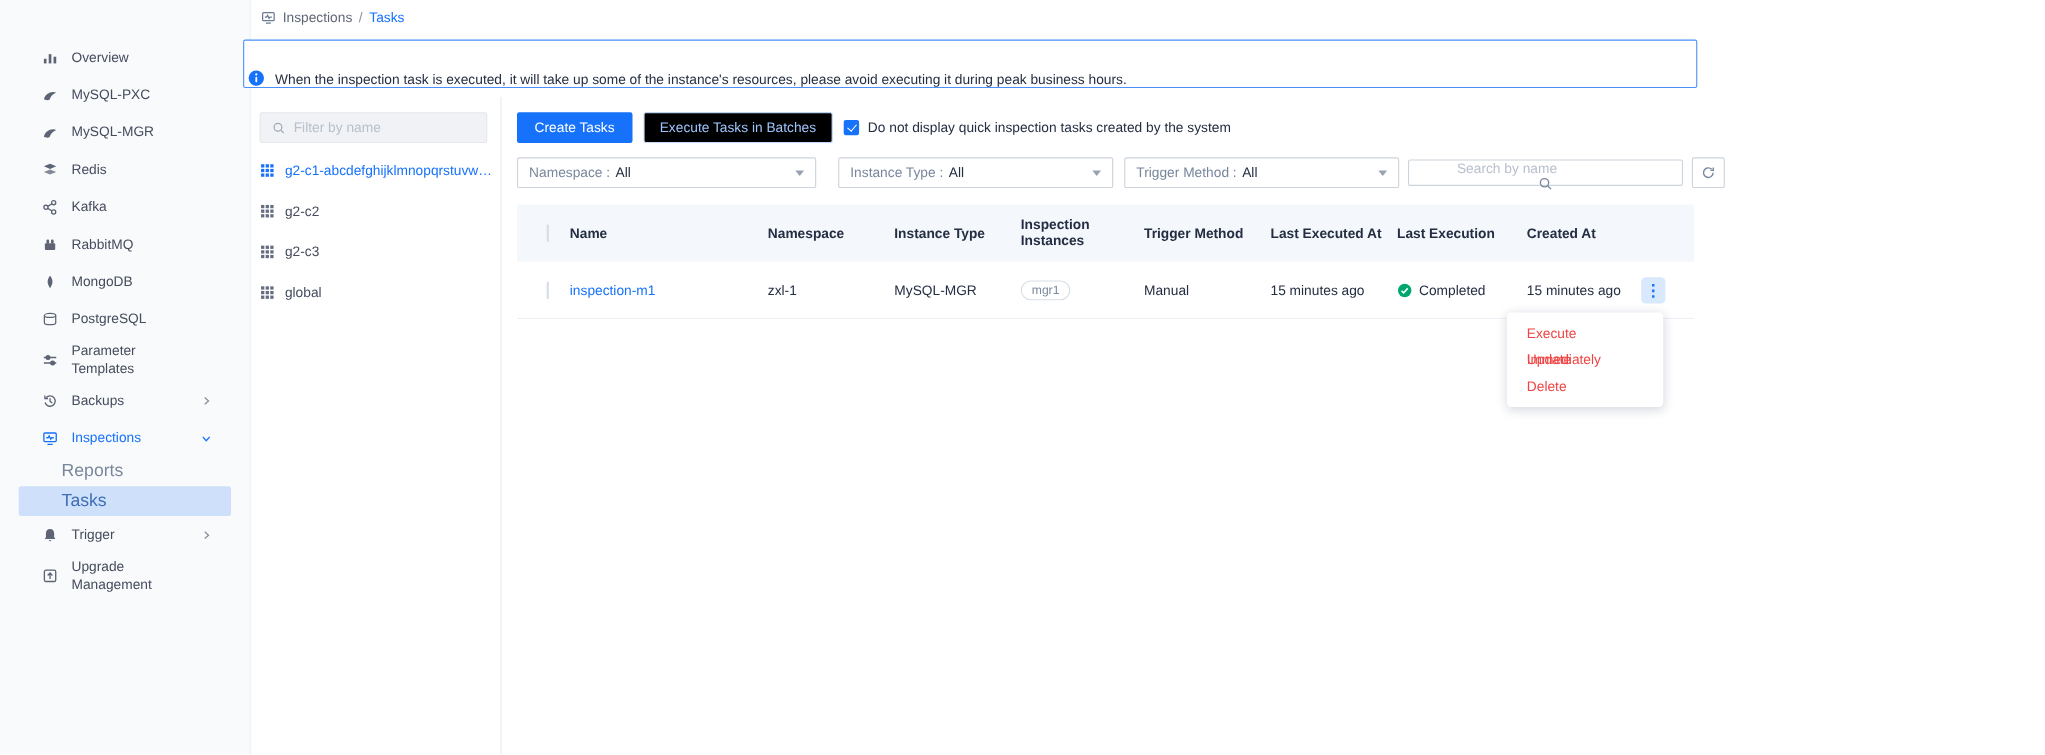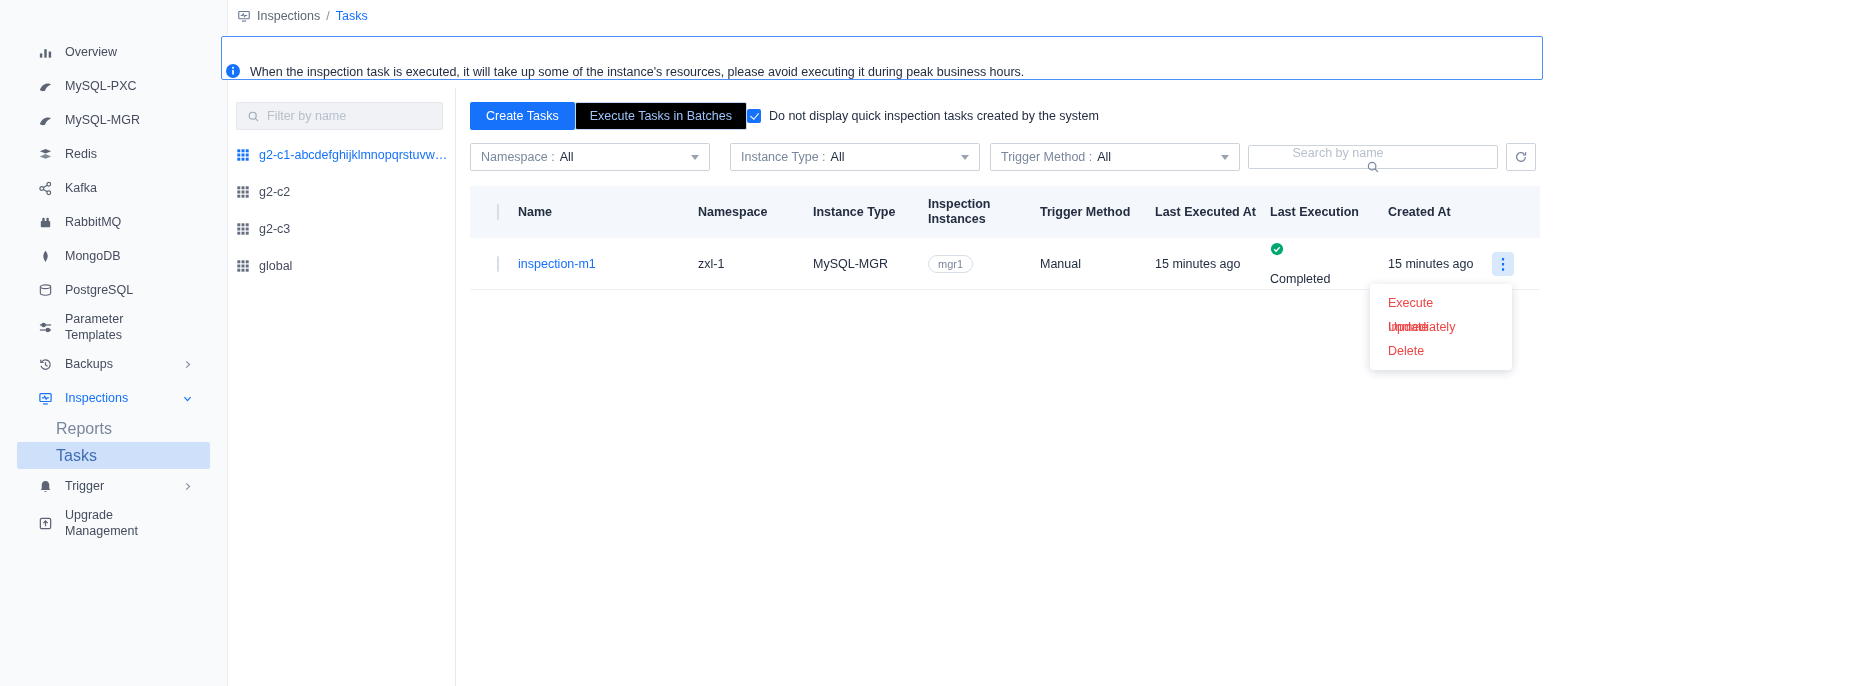--- a/index.html
+++ b/index.html
@@ -70,7 +70,7 @@
   .citem.active, .citem.active .ic { color:#1672fa; }
 
   
-  .toolbar { position:absolute; left:470px; top:102px; display:flex; align-items:center; }
+  .toolbar { position:absolute; left:470px; top:102px; display:flex; align-items:center; gap:10px; }
   .btn-primary {
     height:28px; padding:0 16px; background:#1672fa; color:#fff; border:none;
     border-radius:2px; font:inherit; cursor:pointer;

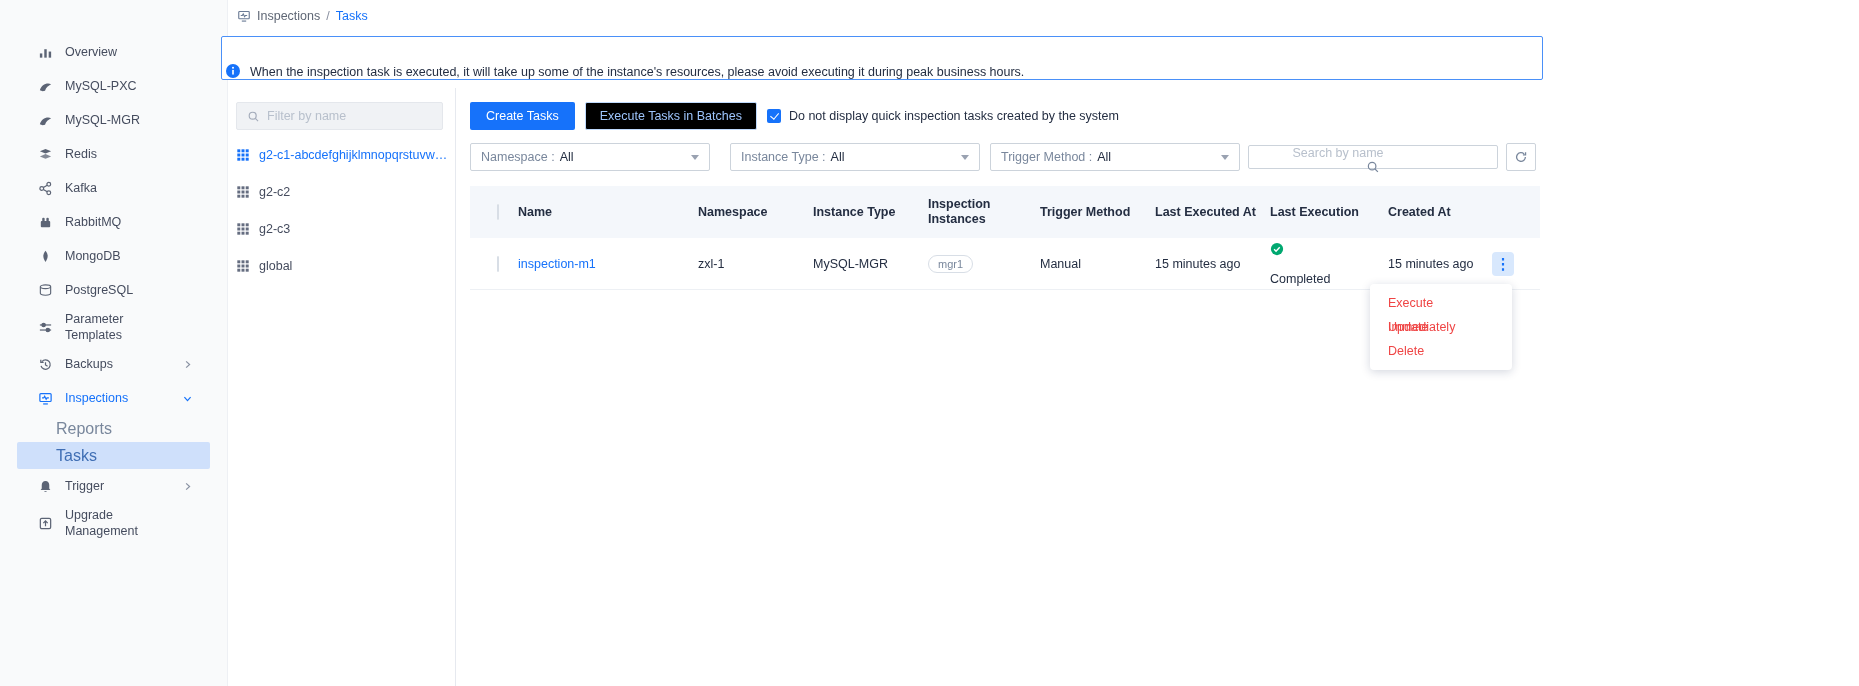--- a/index.html
+++ b/index.html
@@ -417,7 +417,7 @@
 </div>
 
 <div class="filters">
-  <div class="sel" style="width:240px;">
+  <div class="sel" style="width:272px;">
     <span class="slabel">Namespace :</span>
     <span class="sval">All</span>
     <span class="tri"></span>

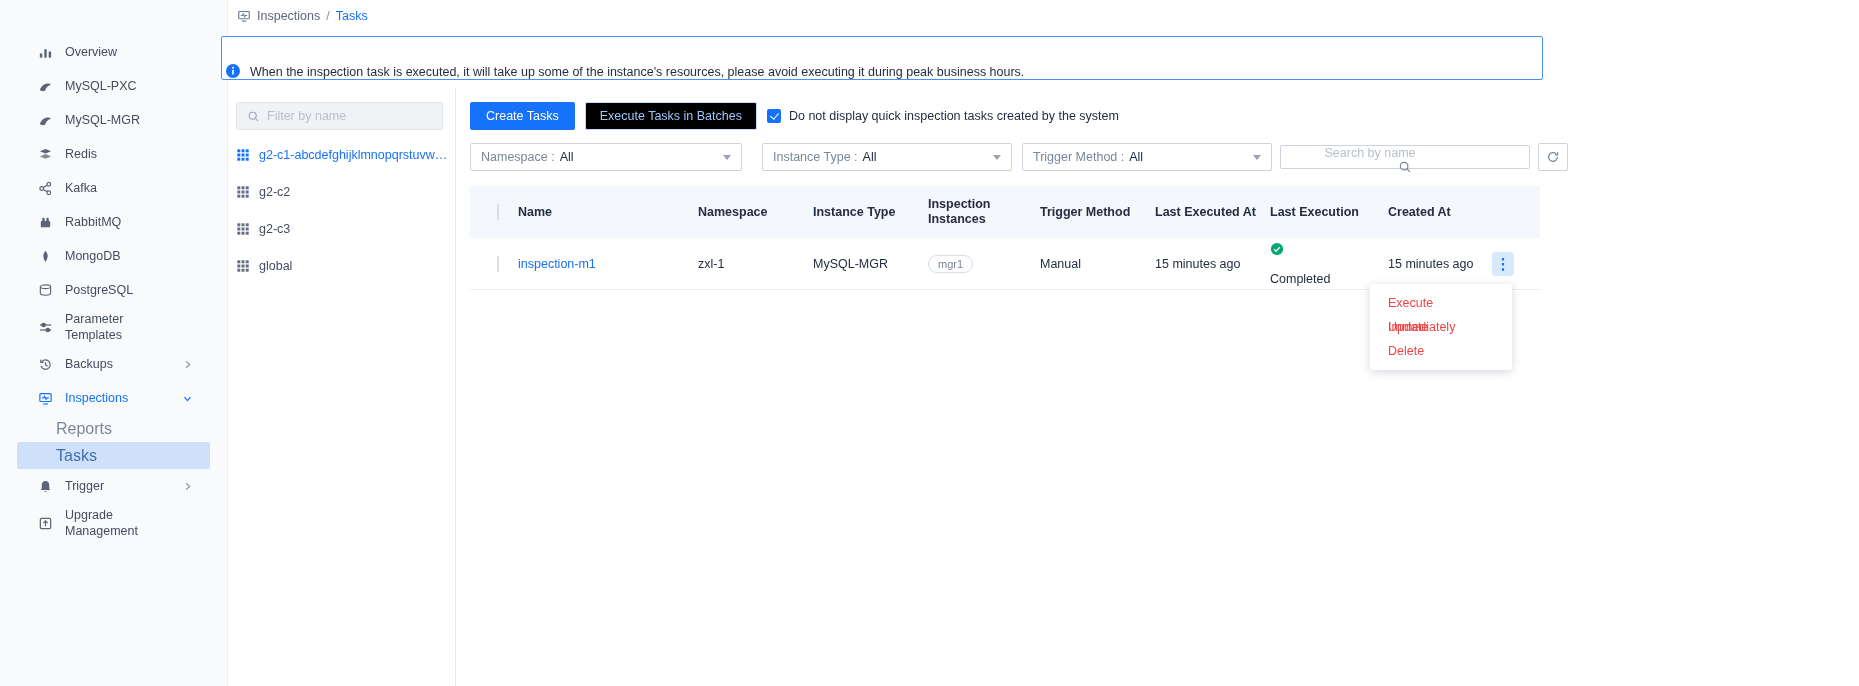--- a/index.html
+++ b/index.html
@@ -127,7 +127,7 @@
     display:inline-block; padding:2px 9px; border:1px solid #d8dee6; border-radius:9px;
     color:#79879c; font-size:11px; background:#fff;
   }
-  .status { display:flex; align-items:flex-start; gap:16px;flex-direction:column; }
+  .status { display:flex; align-items:flex-start; gap:6px; }
   .dots-btn {
     width:22px; height:24px; border-radius:4px; background:#d8e8fd; color:#1672fa;
     display:flex; align-items:center; justify-content:center; font-size:15px;

